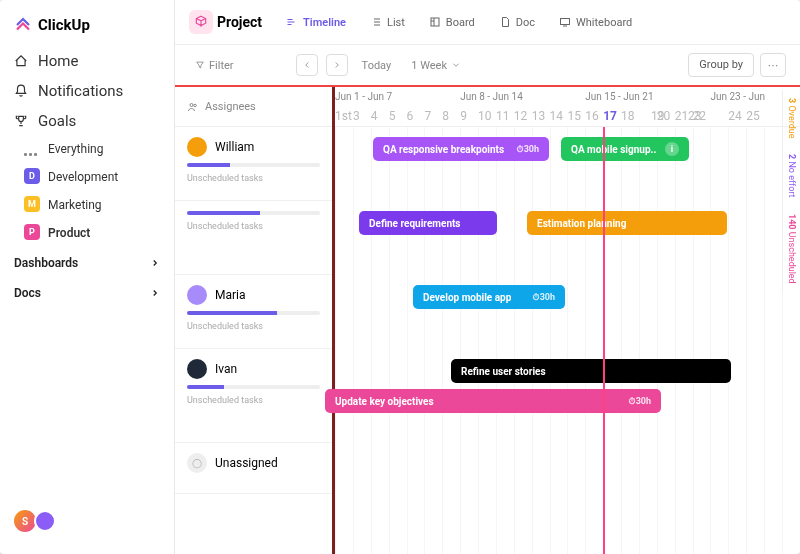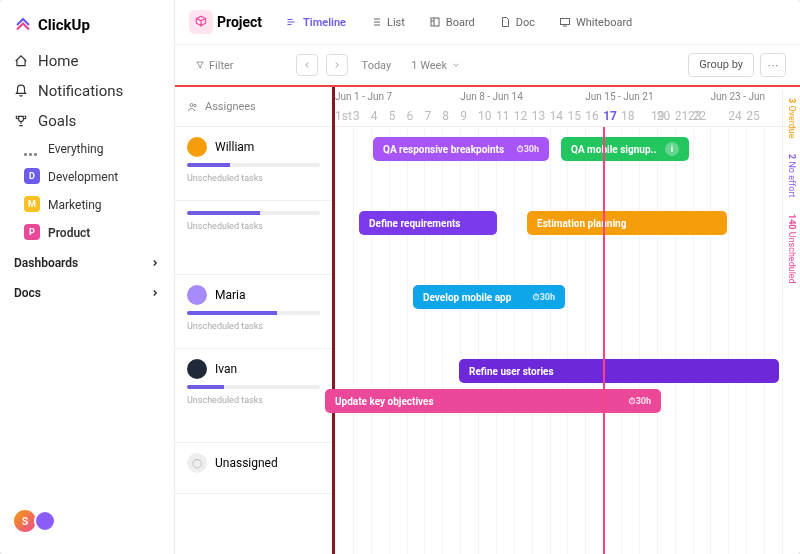--- a/index.html
+++ b/index.html
@@ -336,7 +336,7 @@
             <span>Develop mobile app</span>
             <span class="task-time">⏱30h</span>
           </div>
-          <div class="task" style="background: #6d28d9; left: 124px; width: 320px; top: 272px;">
+          <div class="task" style="background: #000000; left: 116px; width: 280px; top: 272px;">
             <span>Refine user stories</span>
           </div>
           <div class="task" style="background: rgb(236, 72, 153); left: -10px; width: 336px; top: 302px;">

